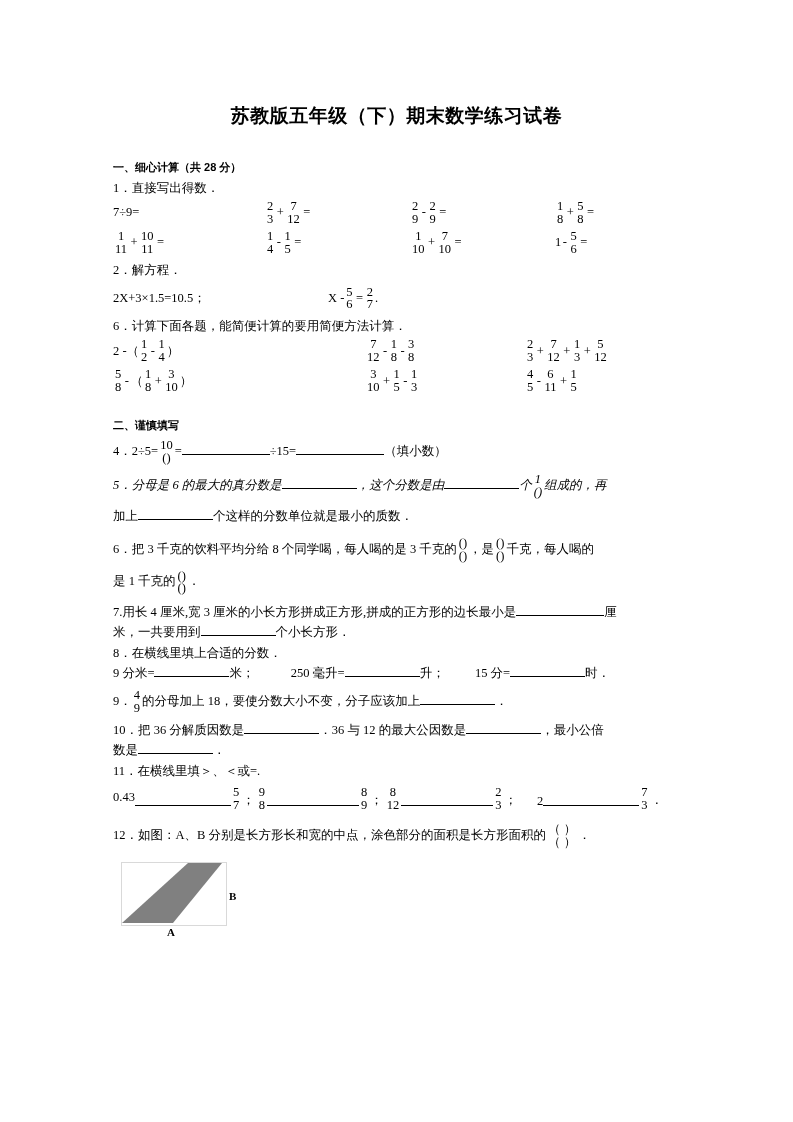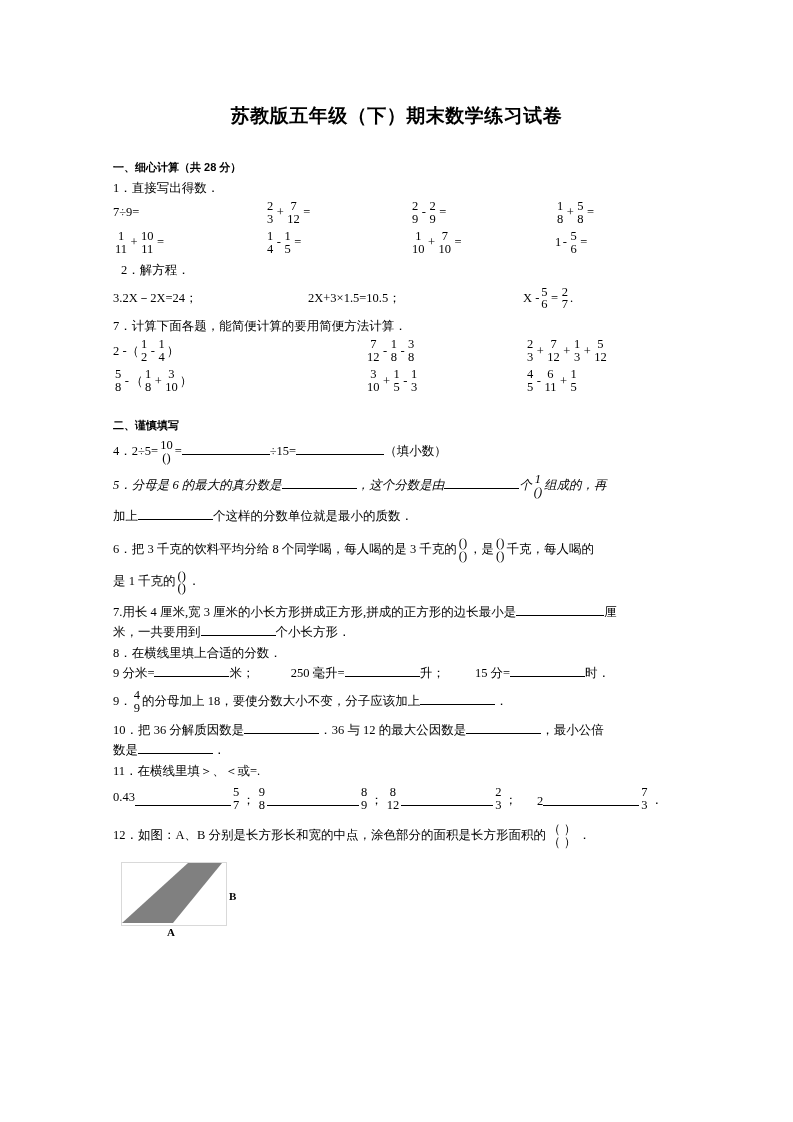--- a/index.html
+++ b/index.html
@@ -243,7 +243,7 @@
       </div>
     </div>
 
-    <div class="q-line" style="margin-top:3px;margin-left:8px;">2．解方程．</div>
+    <div class="q-line" style="margin-top:3px;">2．解方程．</div>
     <div class="row" style="margin-top:4px;">
       <div class="col c1" style="width:195px;">
         <span class="plain">3.2X－2X=24；</span>

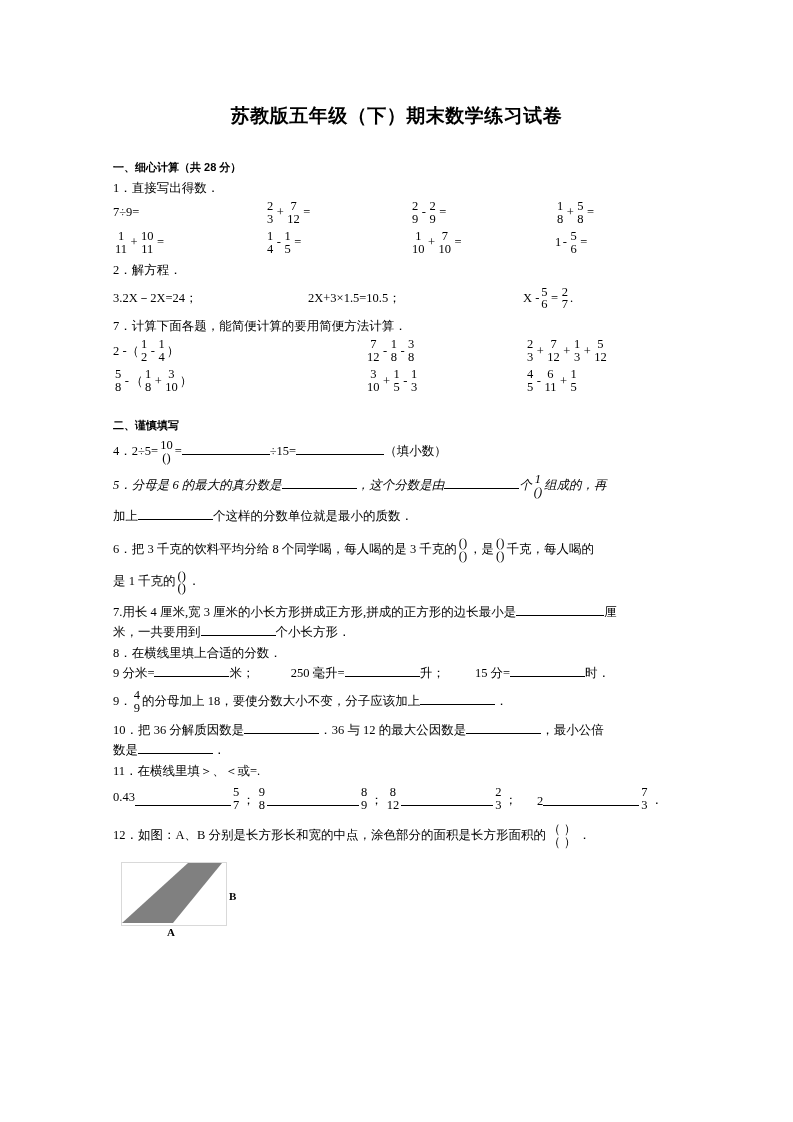--- a/index.html
+++ b/index.html
@@ -245,9 +245,6 @@
 
     <div class="q-line" style="margin-top:3px;">2．解方程．</div>
     <div class="row" style="margin-top:4px;">
-      <div class="col c1" style="width:195px;">
-        <span class="plain">3.2X－2X=24；</span>
-      </div>
       <div class="col" style="width:215px;">
         <span class="plain">2X+3×1.5=10.5；</span>
       </div>

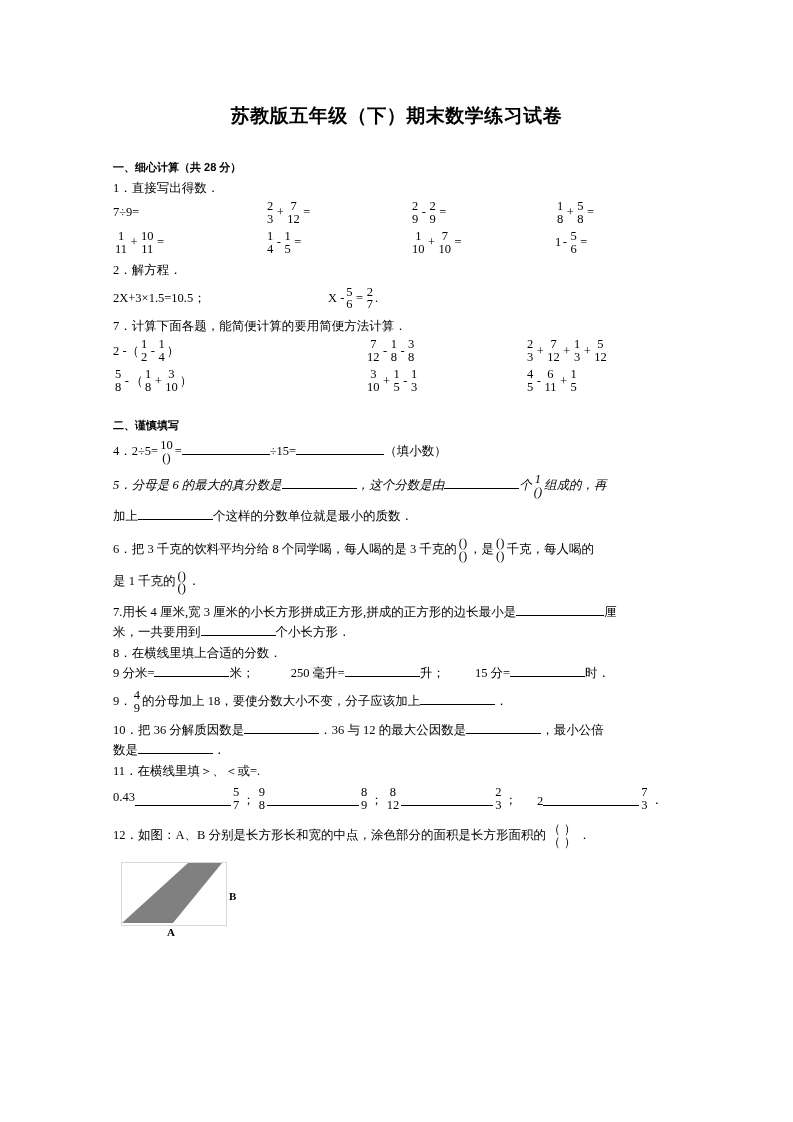--- a/index.html
+++ b/index.html
@@ -263,7 +263,7 @@
       </div>
     </div>
 
-    <div class="q-line" style="margin-top:4px;">7．计算下面各题，能简便计算的要用简便方法计算．</div>
+    <div class="q-line" style="margin-top:4px;">6．计算下面各题，能简便计算的要用简便方法计算．</div>
 
     <div class="row">
       <div class="col" style="width:252px;">

